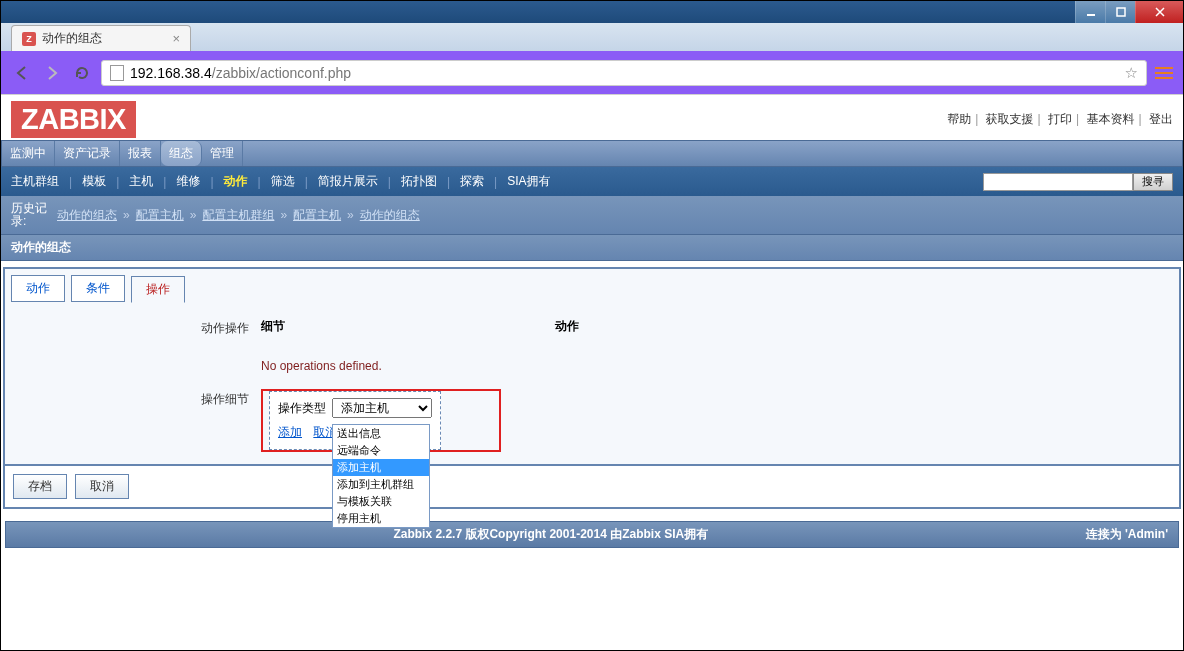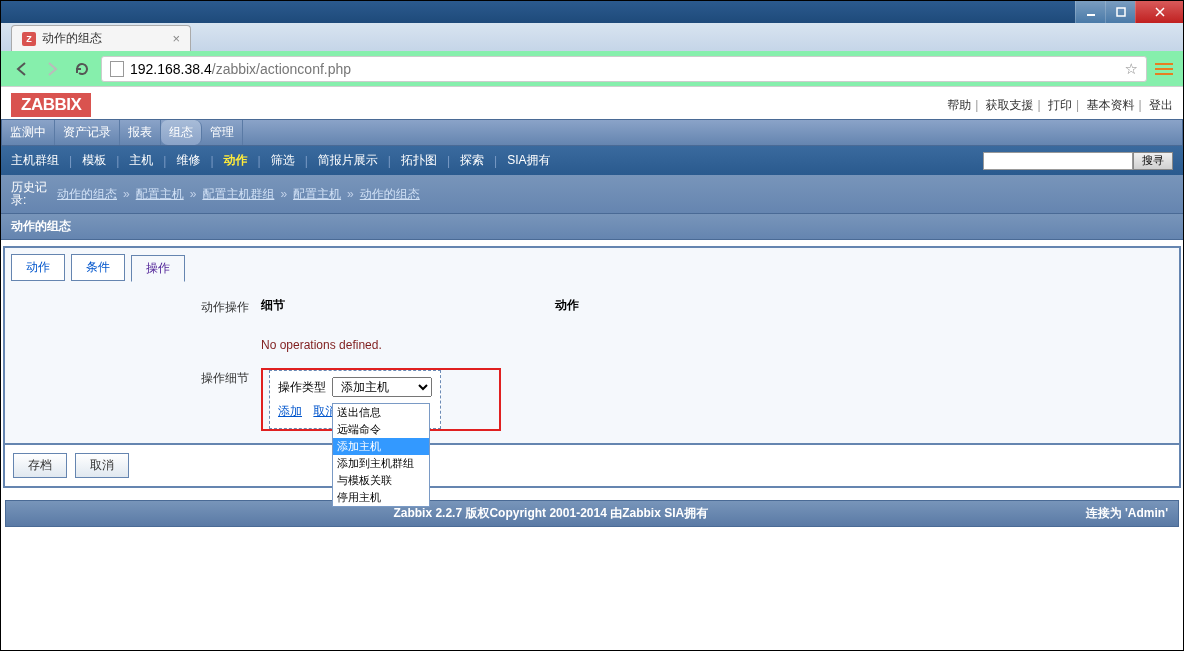--- a/index.html
+++ b/index.html
@@ -17,7 +17,7 @@
 .tab-icon { width: 14px; height: 14px; background: #d9534f; border-radius: 2px; display: flex; align-items: center; justify-content: center; color: #fff; font-size: 9px; font-weight: bold; }
 .tab-close { margin-left: auto; font-size: 13px; color: #888; cursor: pointer; }
 
-.browser-addr { height: 36px; background: #86efac; border-bottom: 1px solid #d0d0d0; display: flex; align-items: center; padding: 0 10px; gap: 8px; }
+.browser-addr { height: 44px; background: #8b5cf6; border-bottom: 1px solid #d0d0d0; display: flex; align-items: center; padding: 0 10px; gap: 8px; }
 .nav-btn { width: 22px; height: 22px; display: flex; align-items: center; justify-content: center; color: #666; cursor: pointer; }
 .nav-btn.disabled { color: #bbb; }
 .addr-field { flex: 1; height: 26px; border: 1px solid #ccc; border-radius: 3px; background: #fff; display: flex; align-items: center; padding: 0 8px; gap: 6px; }

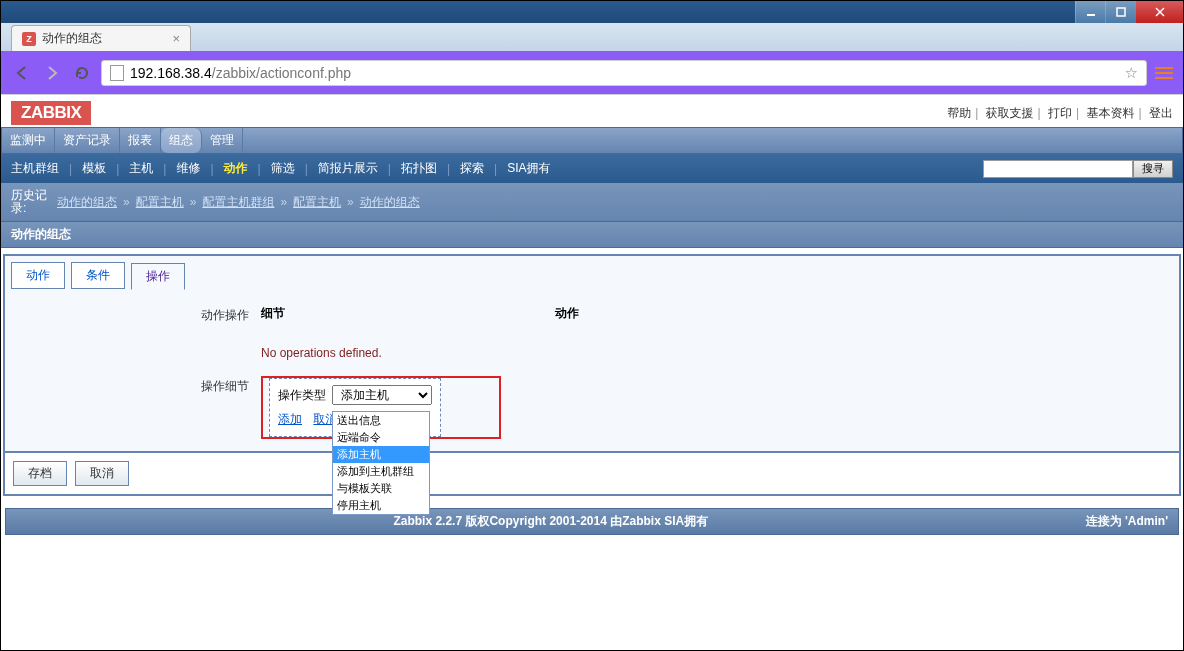--- a/index.html
+++ b/index.html
@@ -31,7 +31,7 @@
 .menu-icon span { height: 2px; background: #e67e22; }
 
 .zbx-header { background: #fff; padding: 6px 10px 2px; display: flex; align-items: center; }
-.zbx-logo { background: #d9534f; color: #fff; font-size: 17px; font-weight: bold; padding: 2px 10px; letter-spacing: -0.5px; }
+.zbx-logo { background: #d9534f; color: #fff; font-size: 29px; font-weight: bold; padding: 2px 10px; letter-spacing: -0.5px; }
 .zbx-toplinks { margin-left: auto; font-size: 12px; color: #333; }
 .zbx-toplinks span { cursor: pointer; }
 .zbx-toplinks .sep { margin: 0 4px; color: #999; }

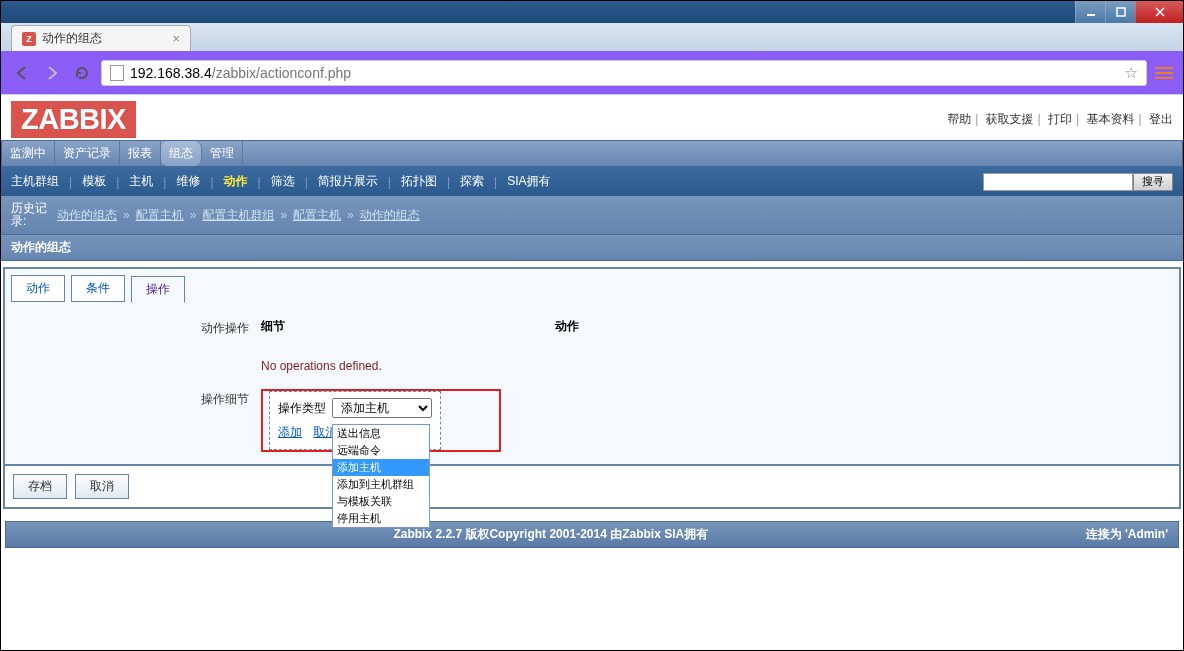--- a/index.html
+++ b/index.html
@@ -59,7 +59,7 @@
 .zbx-panel { border: 2px solid #6585b0; background: #f5f8fc; padding: 6px; }
 .zbx-panel-tabs { display: flex; gap: 6px; margin-bottom: 10px; }
 .zbx-panel-tabs .ptab { border: 1px solid #6585b0; padding: 4px 14px; font-size: 12px; color: #0055cc; cursor: pointer; background: #fff; }
-.zbx-panel-tabs .ptab.active { background: #f5f8fc; border-bottom: 1px solid #f5f8fc; color: #4c1d95; position: relative; top: 1px; }
+.zbx-panel-tabs .ptab.active { background: #f5f8fc; border-bottom: 1px solid #f5f8fc; color: #b91c1c; position: relative; top: 1px; }
 
 .form-row { display: flex; padding: 6px 0; }
 .form-label { width: 250px; text-align: right; padding-right: 12px; font-size: 12px; color: #333; padding-top: 2px; }

